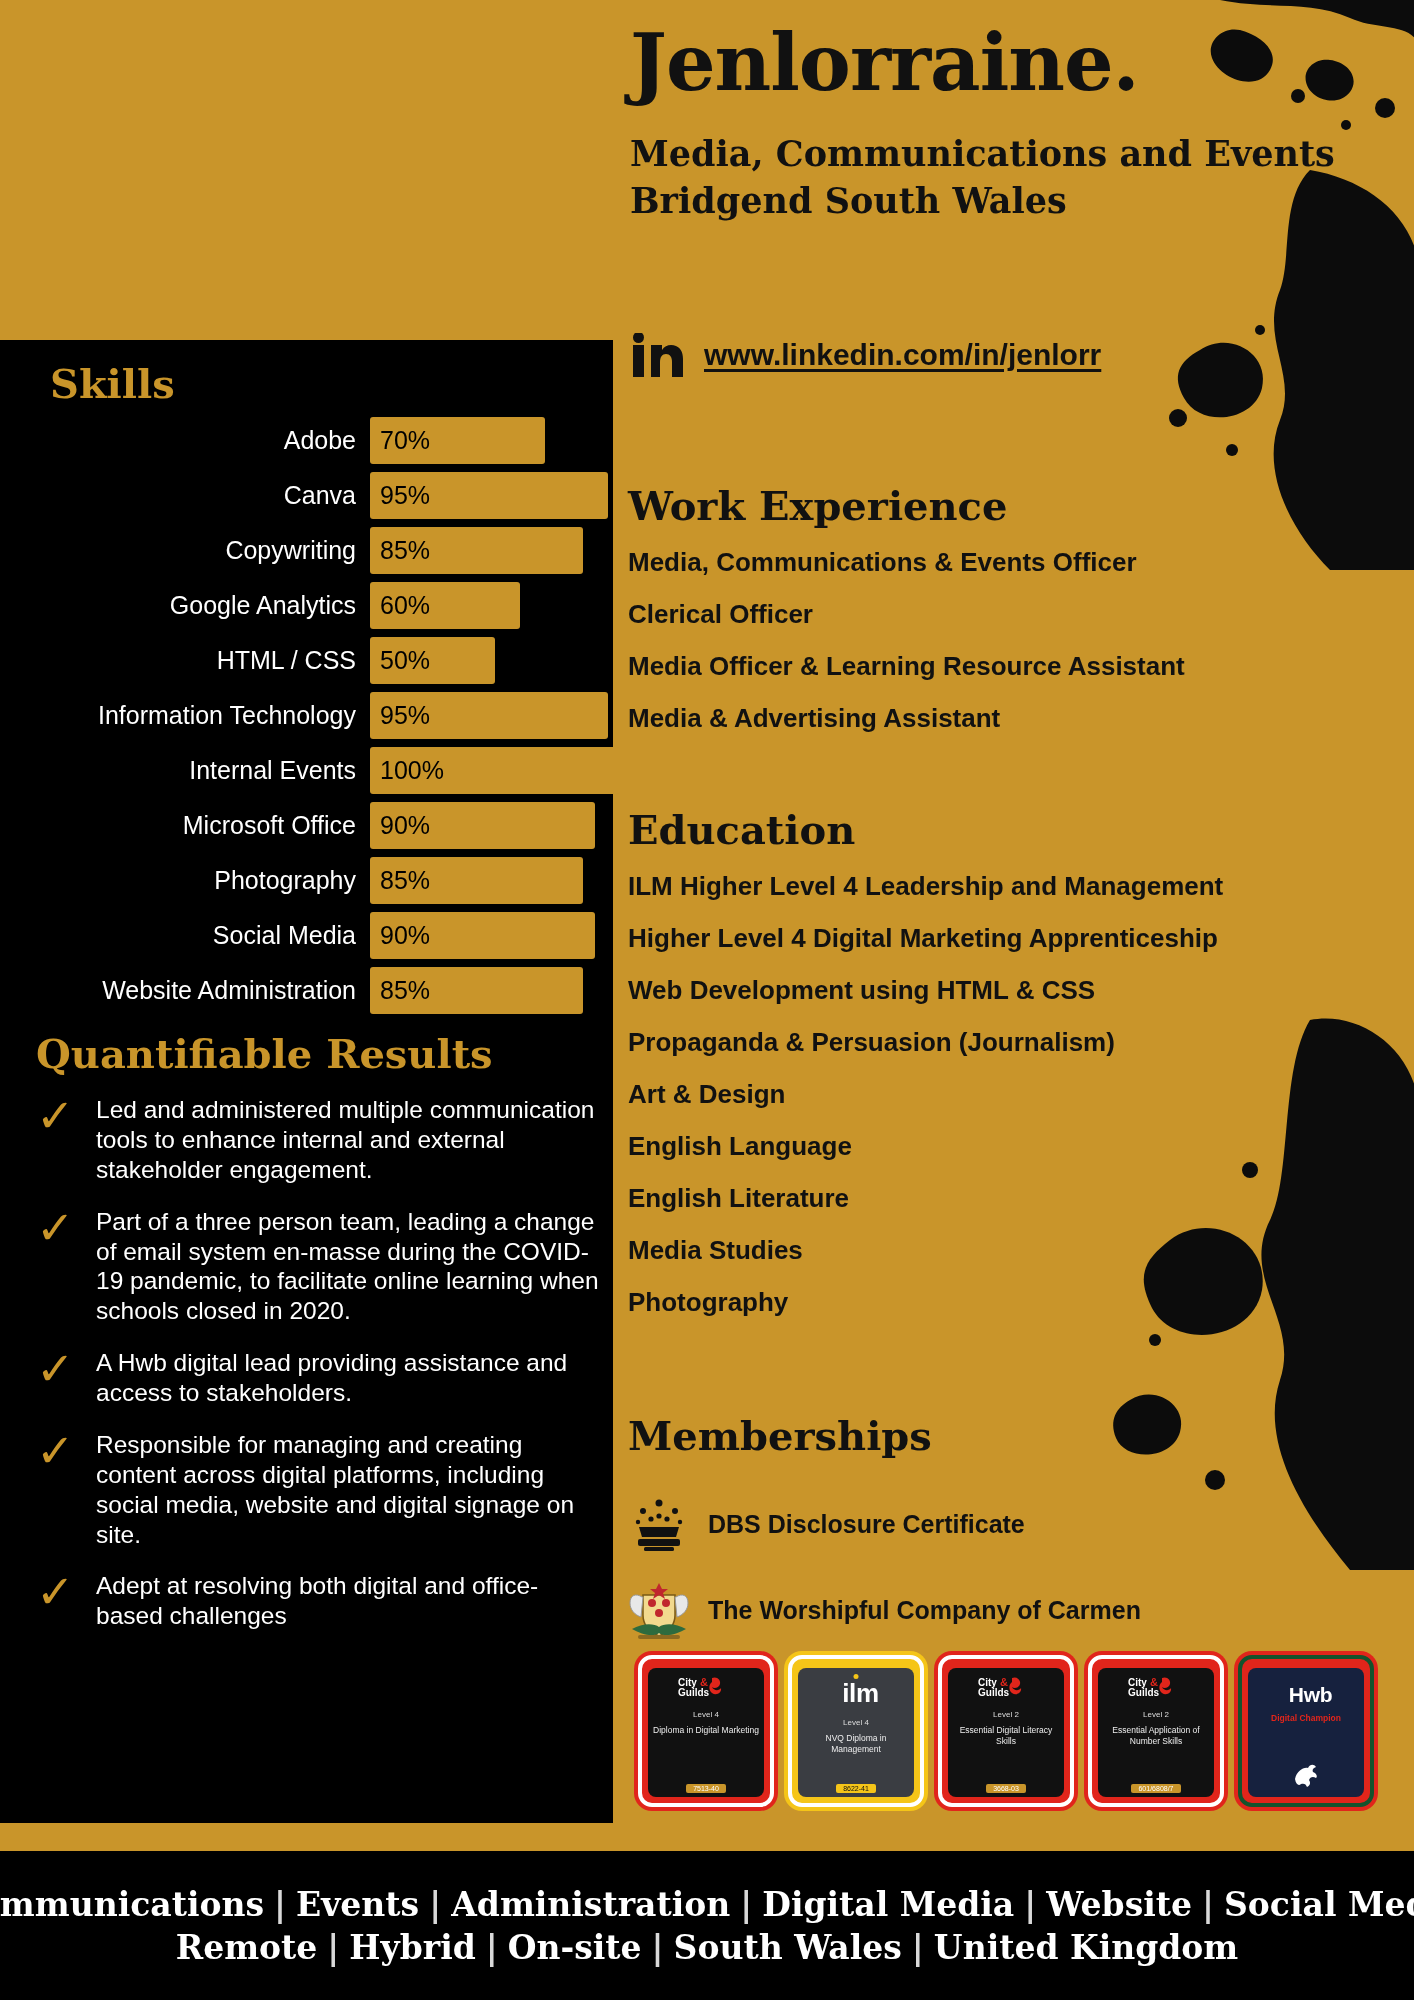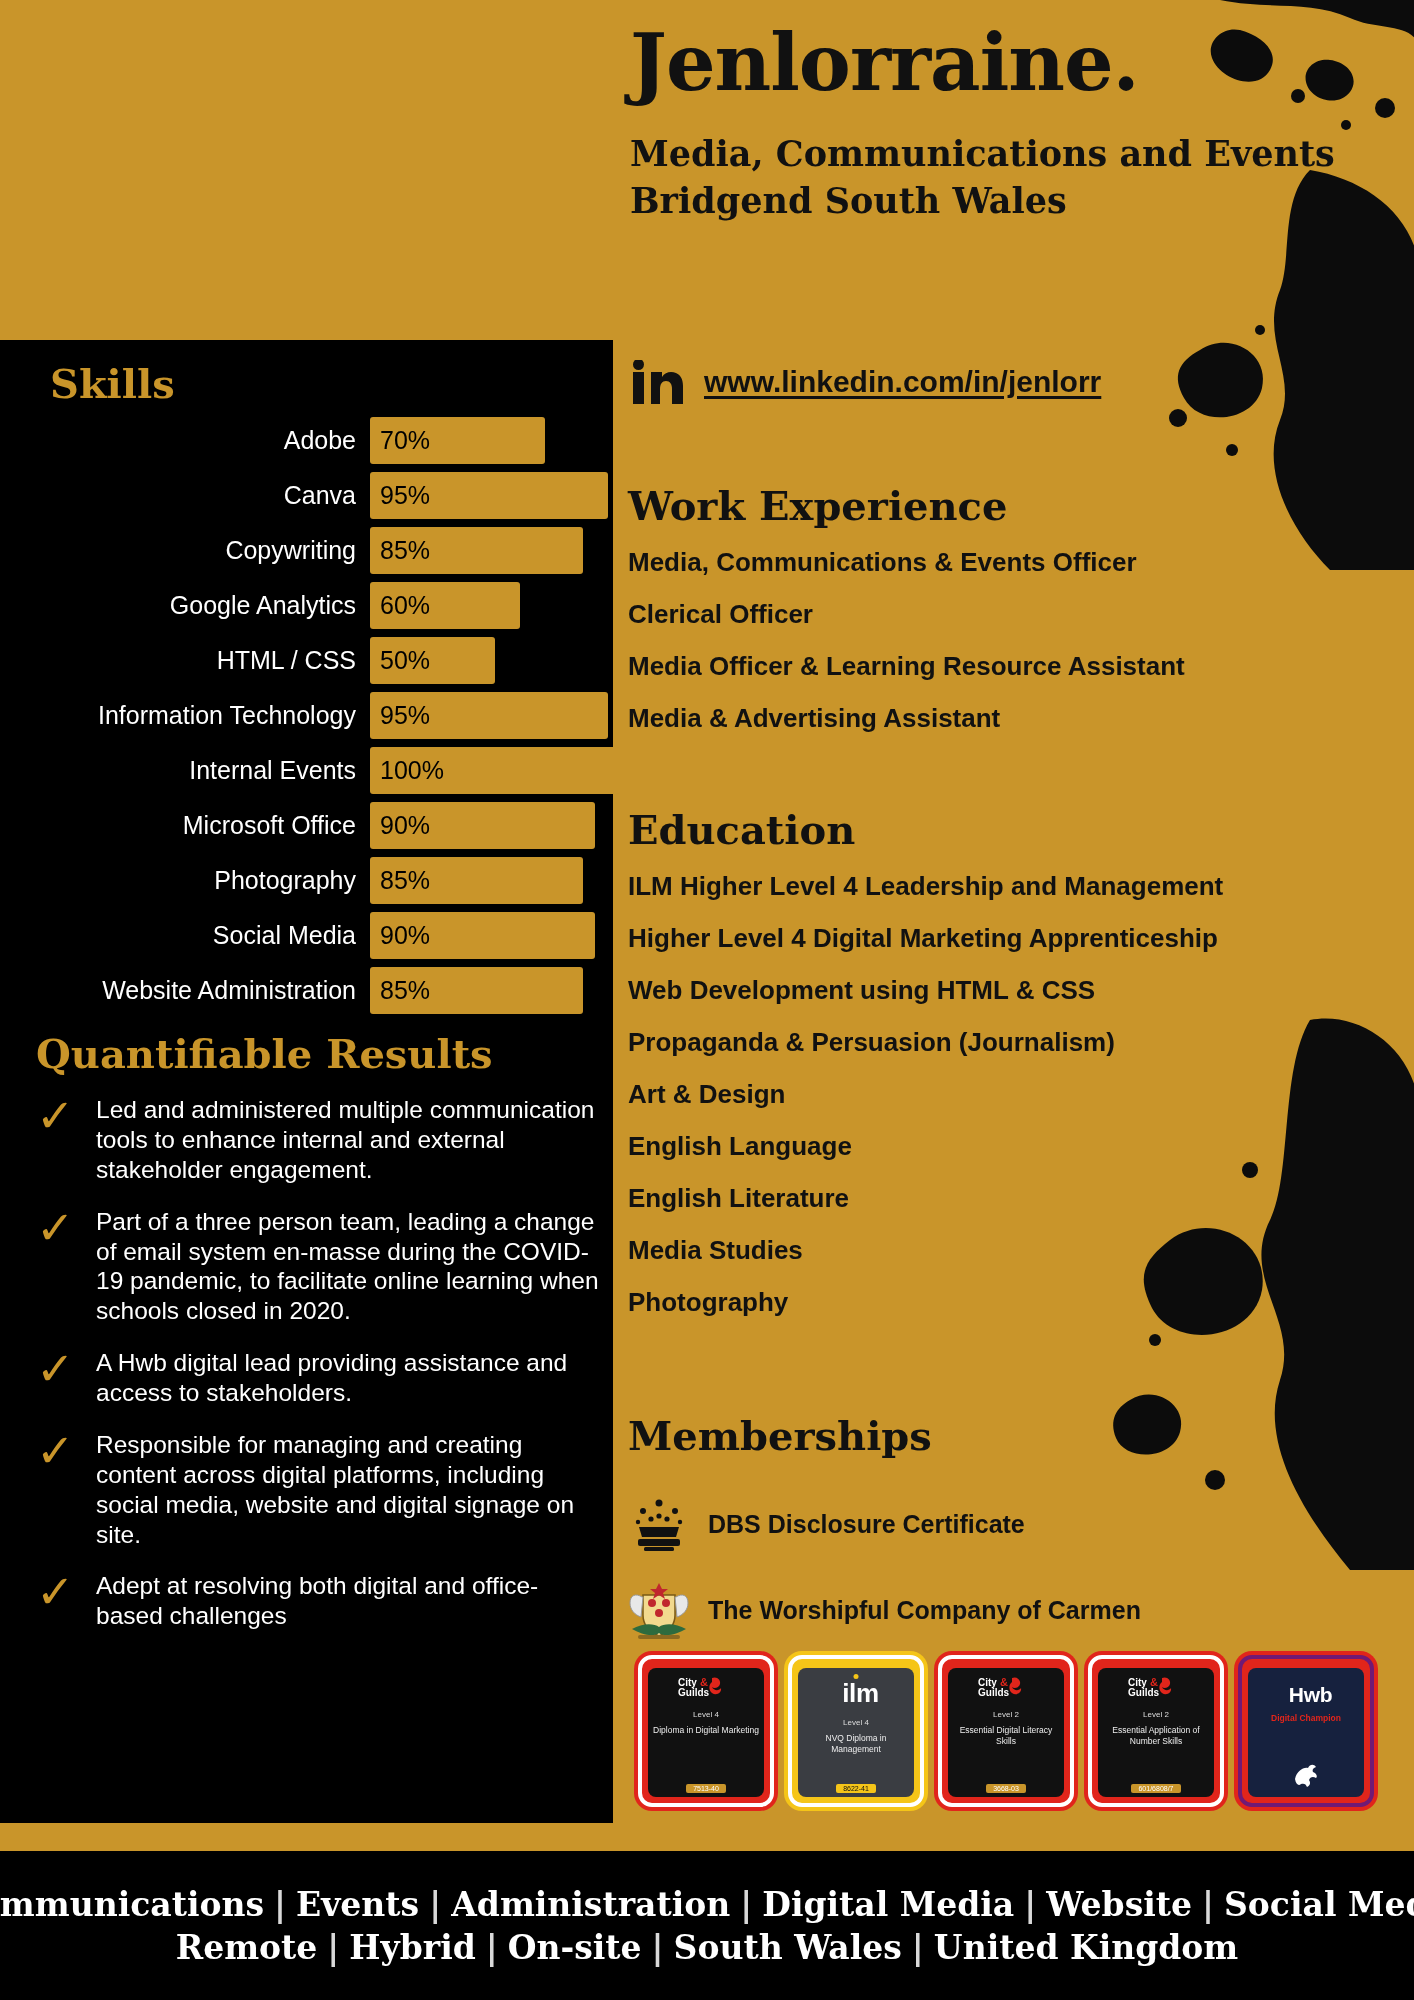--- a/index.html
+++ b/index.html
@@ -64,7 +64,7 @@
   }
 
   
-  .contact { position: absolute; left: 628px; top: 330px; width: 770px; margin-top: 27px; }
+  .contact { position: absolute; left: 628px; top: 330px; width: 770px; }
   .contact-row { display: flex; align-items: center; gap: 18px; margin-bottom: 16px; }
   .c-icon { width: 58px; height: 50px; display: flex; align-items: center; justify-content: center; flex: 0 0 58px; }
   .c-link {

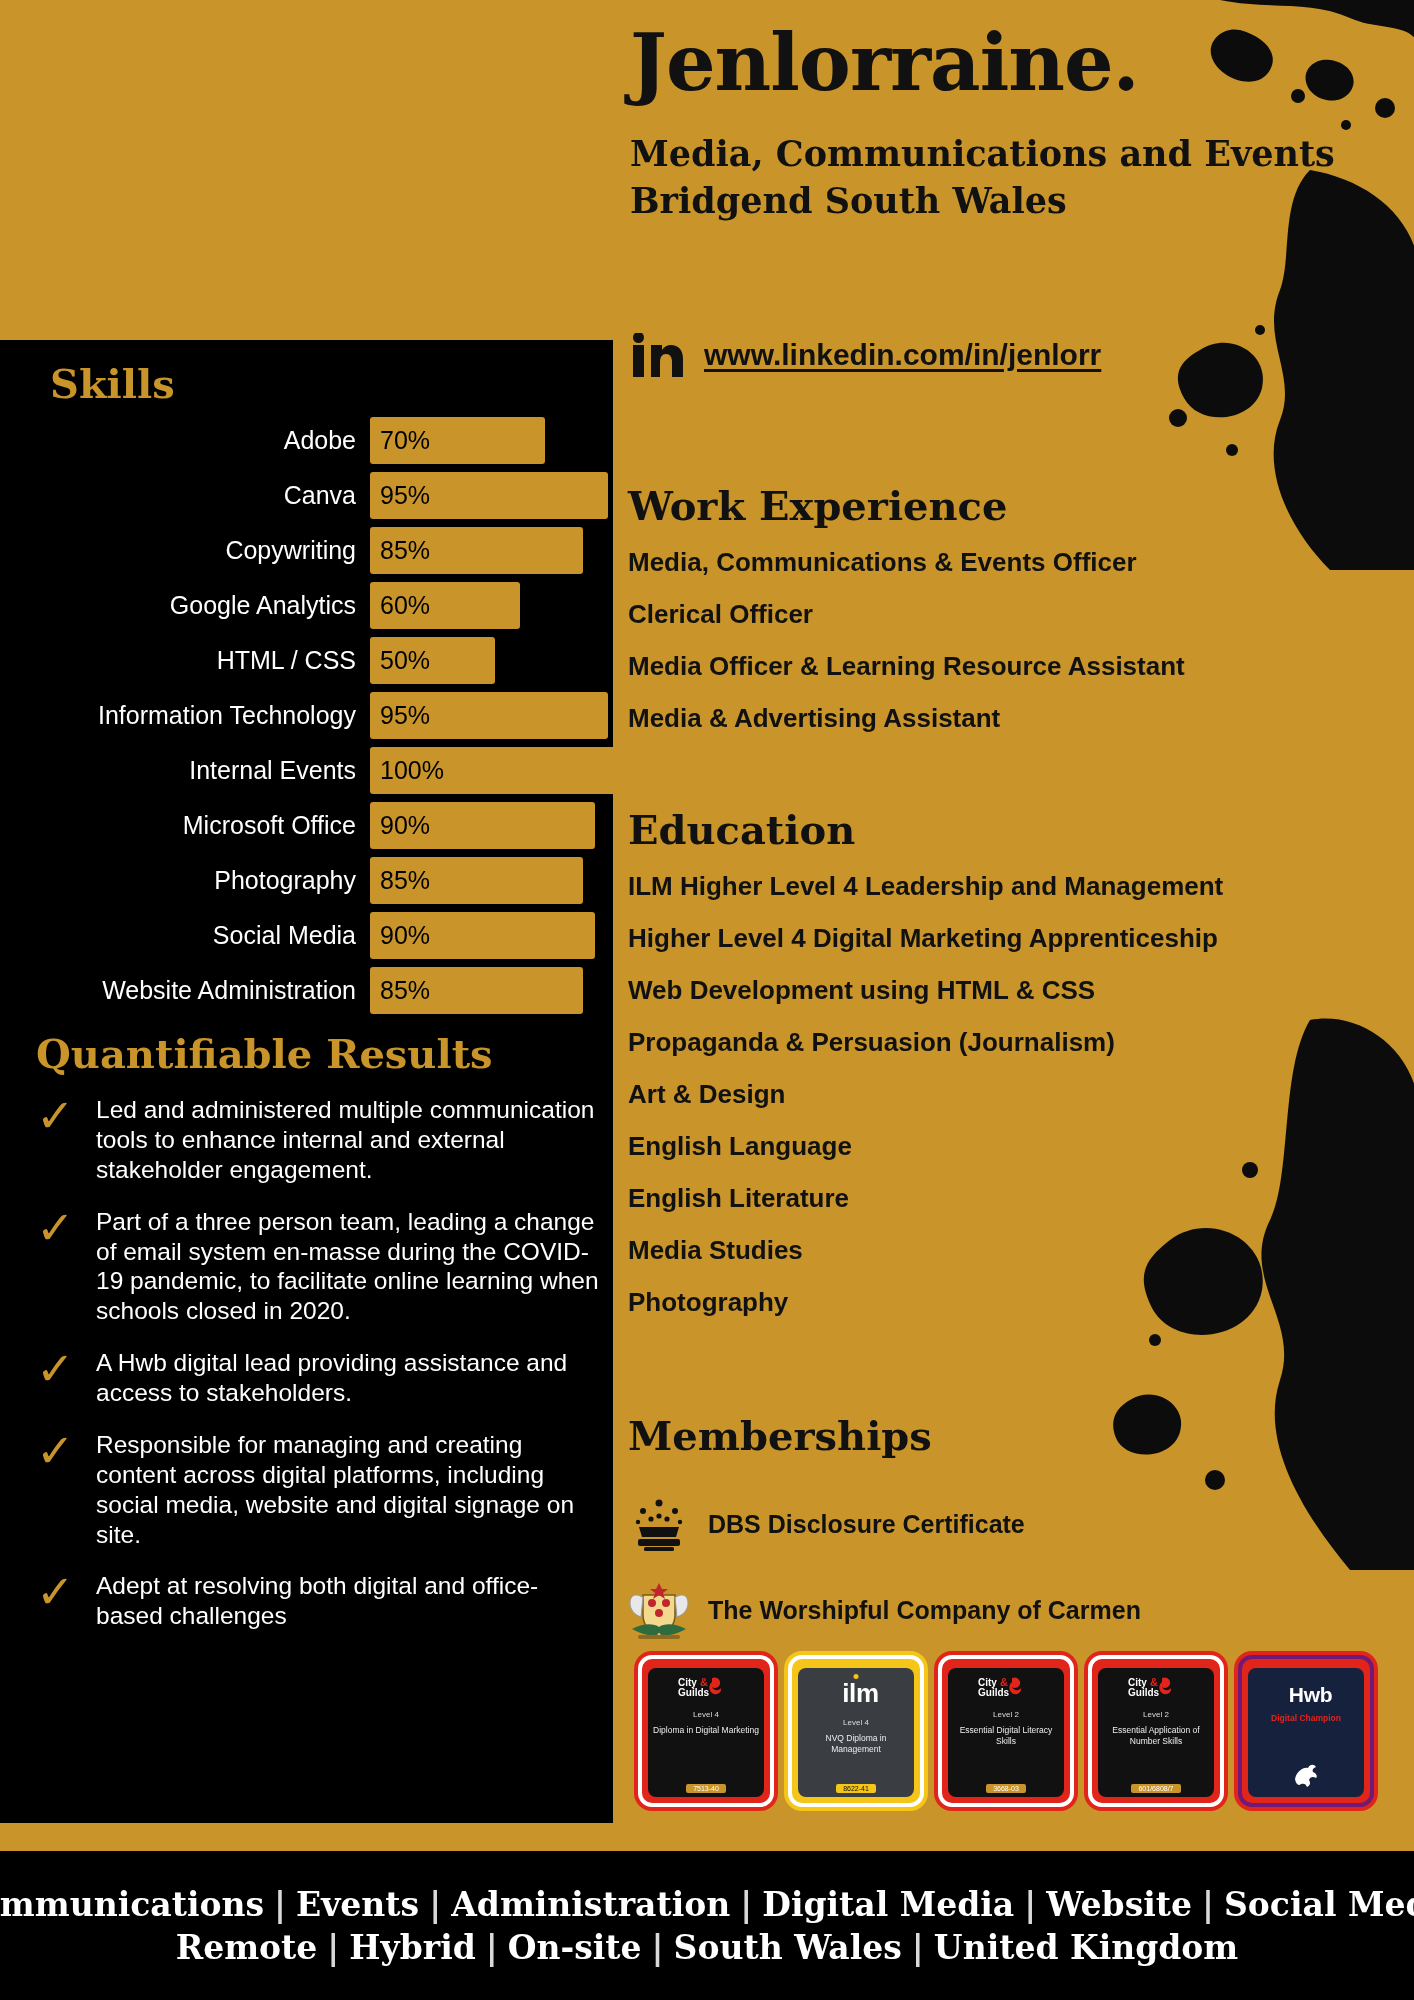--- a/index.html
+++ b/index.html
@@ -363,7 +363,7 @@
       </div>
     </div>
 
-    <div class="badge" style="background:#E1251B;border:4px solid #701a75;box-shadow:0 0 0 4px #E1251B">
+    <div class="badge" style="background:#E1251B;border:4px solid #14532d;box-shadow:0 0 0 4px #E1251B">
       <div class="badge-inner" style="background:#16213E">
         <div class="badge-brand" style="font-size:21px;margin-top:8px">Hwb</div>
         <div class="badge-title" style="color:#E1251B;font-weight:700;margin-top:5px">Digital Champion</div>

